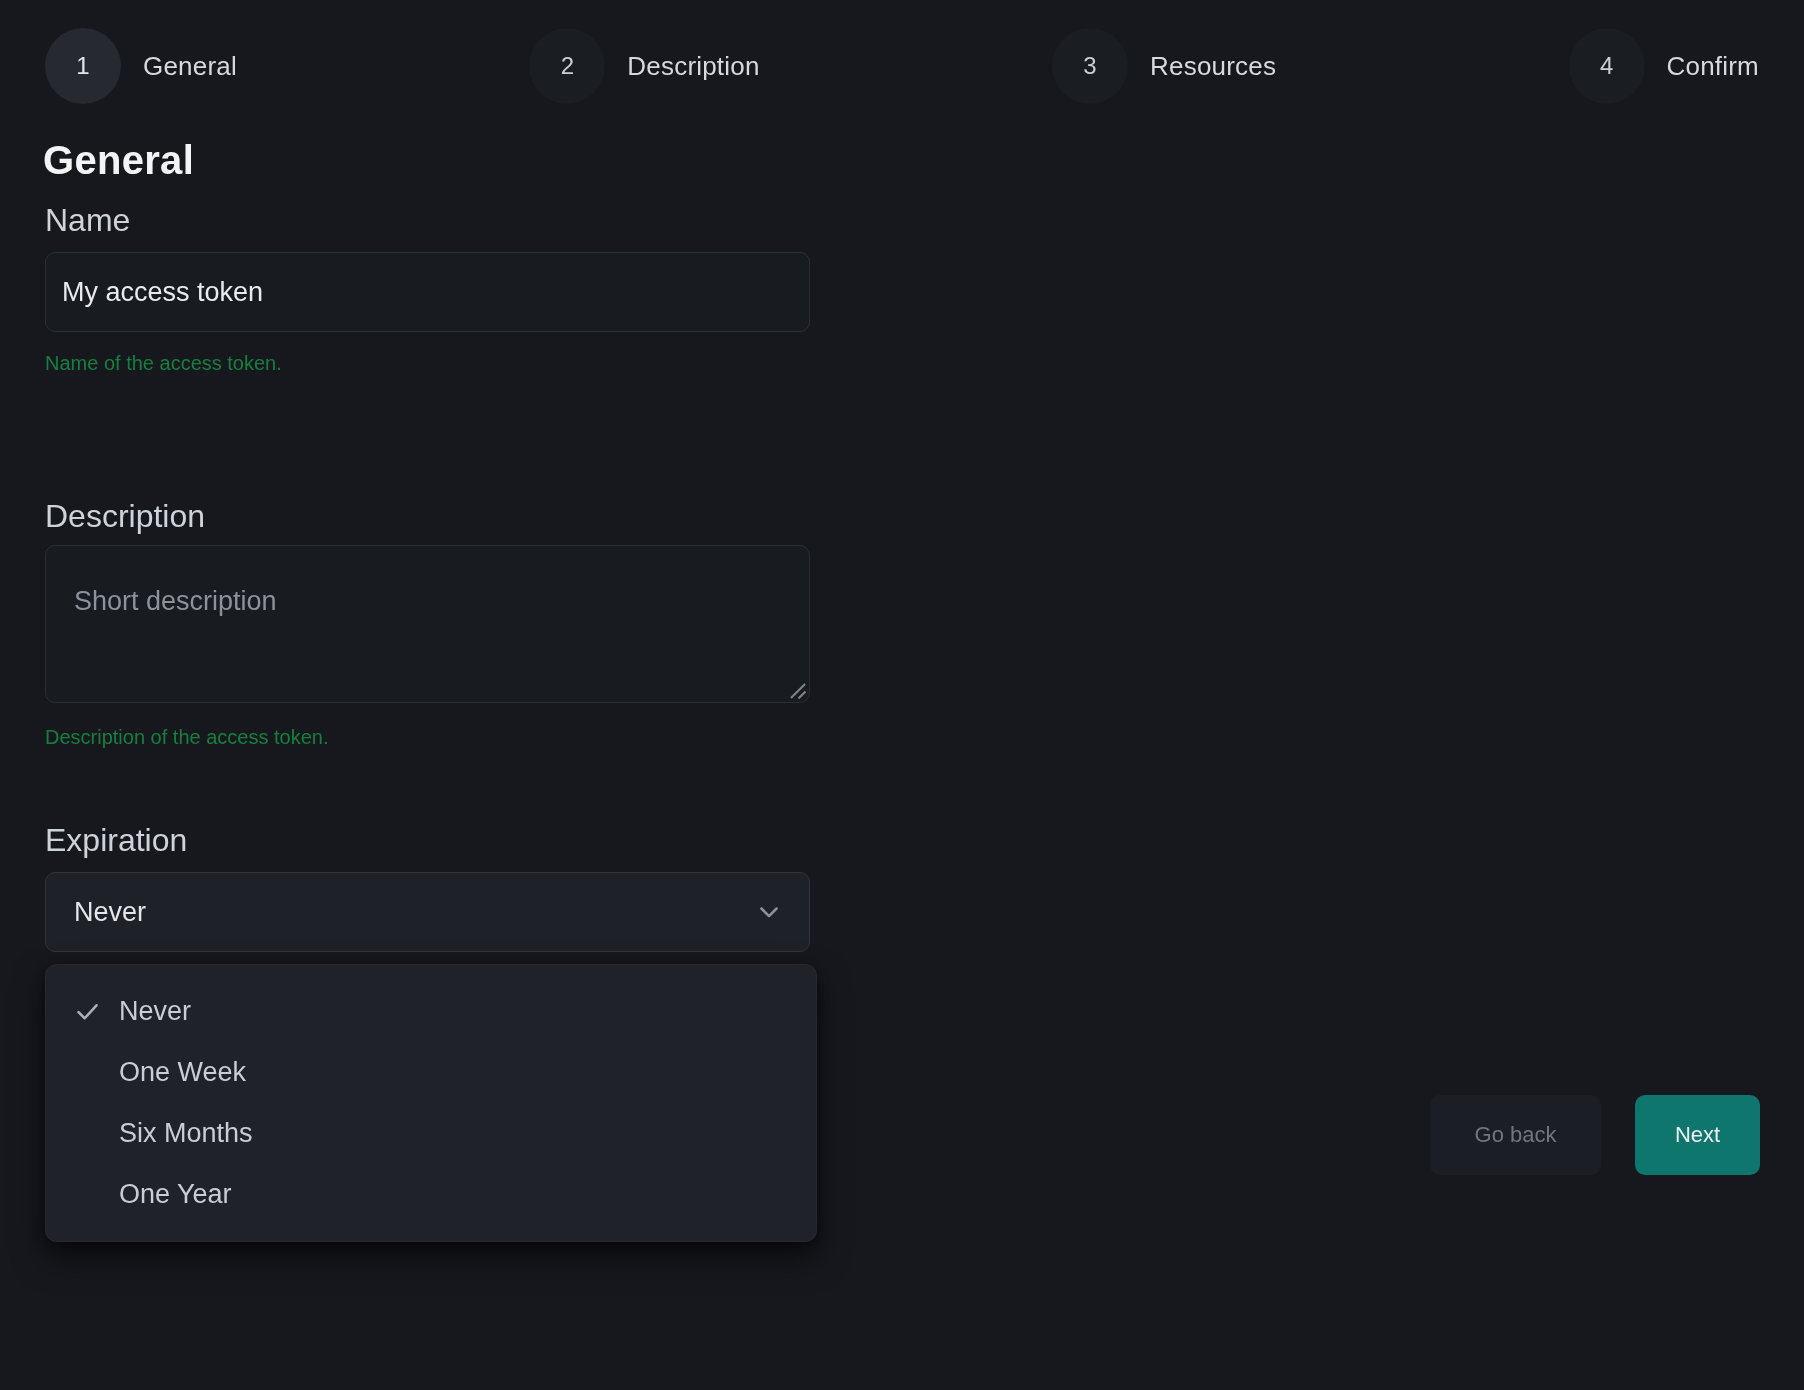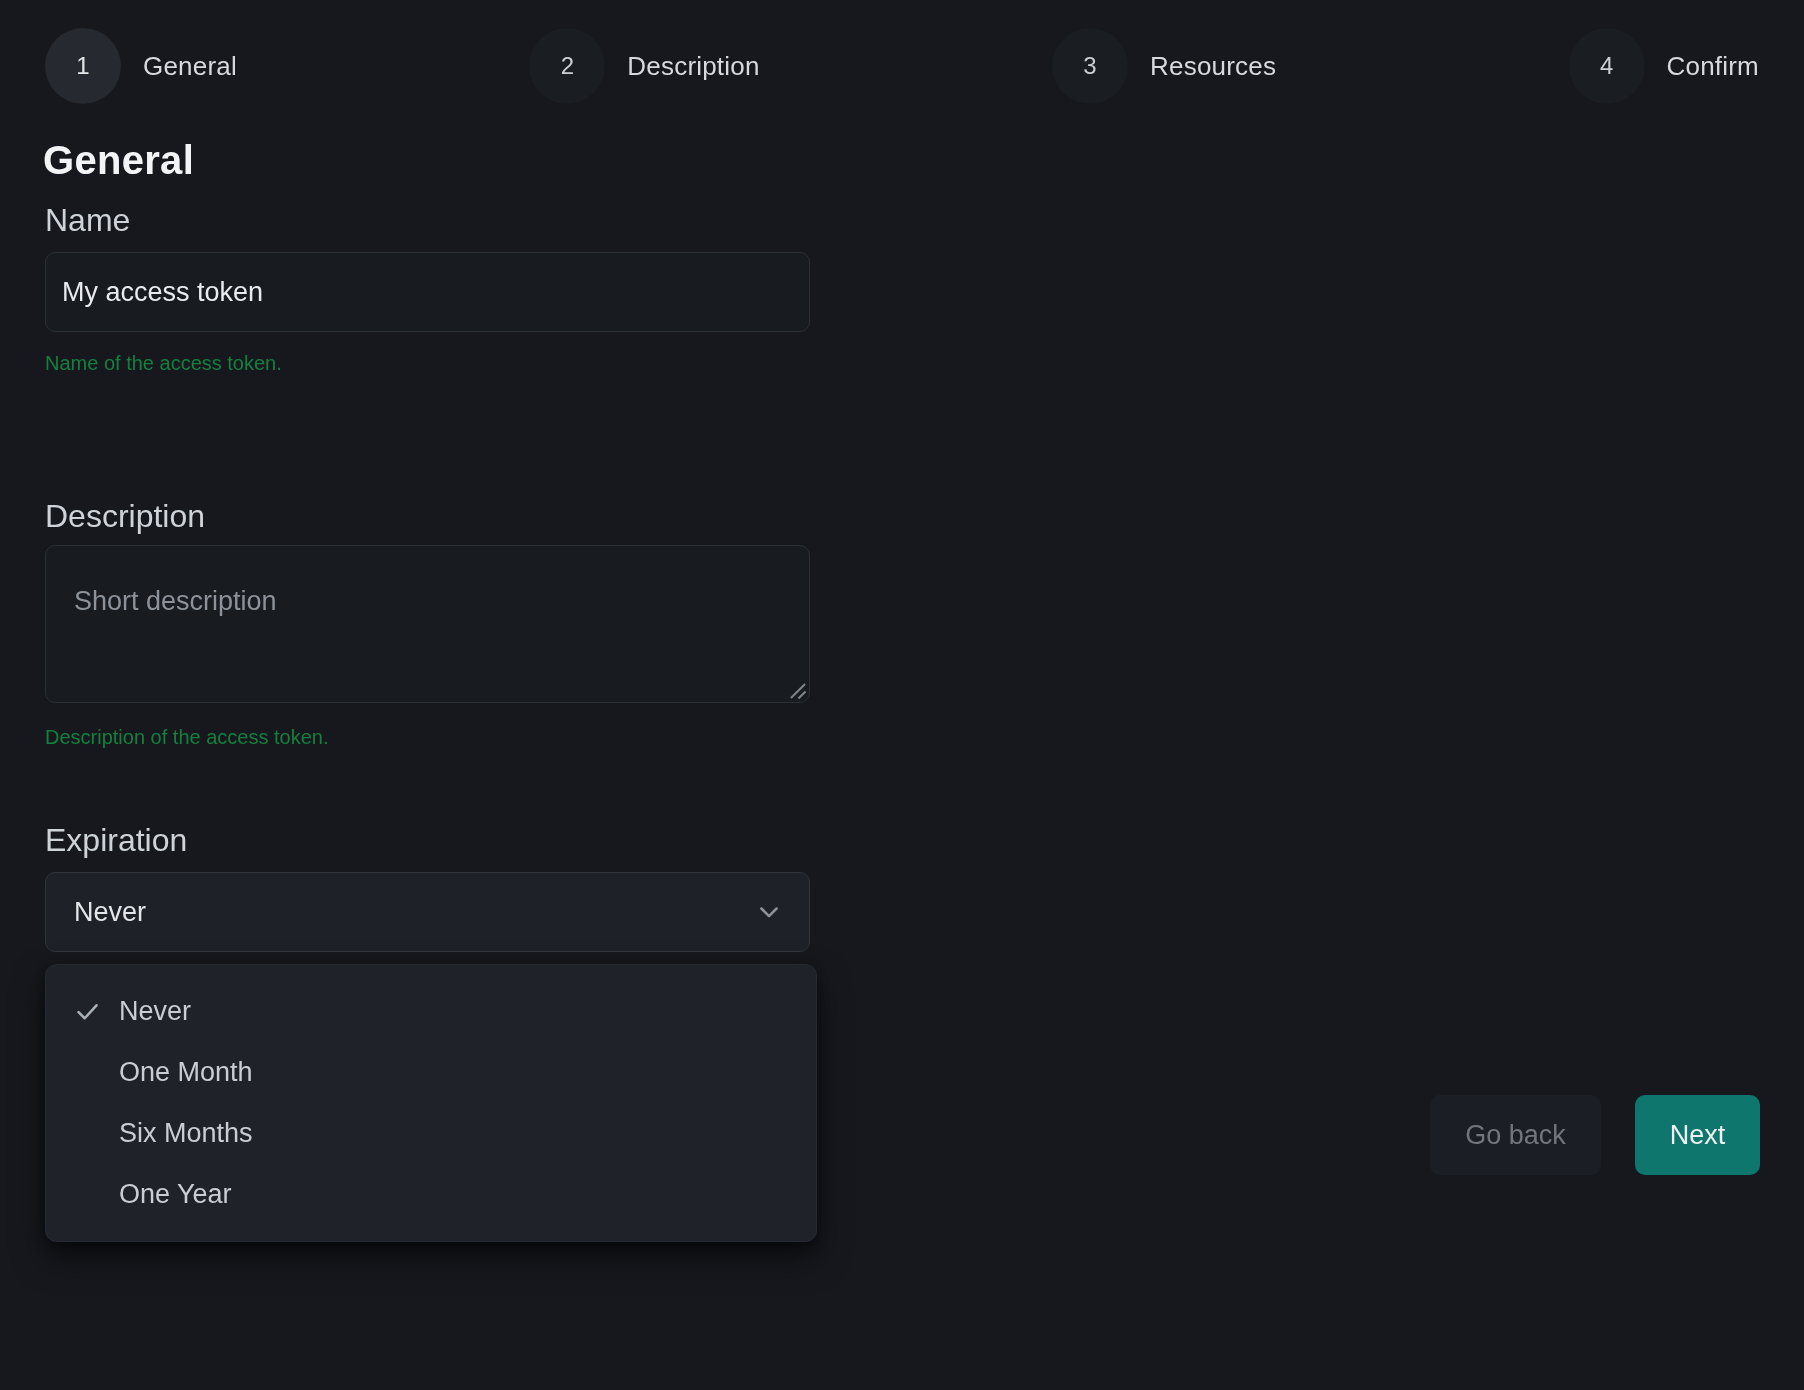--- a/index.html
+++ b/index.html
@@ -151,6 +151,10 @@
   </div>
   <div class="option">
     <span class="check-slot"></span>
+    <span>One Week</span>
+  </div>
+  <div class="option">
+    <span class="check-slot"></span>
     <span>One Month</span>
   </div>
   <div class="option">

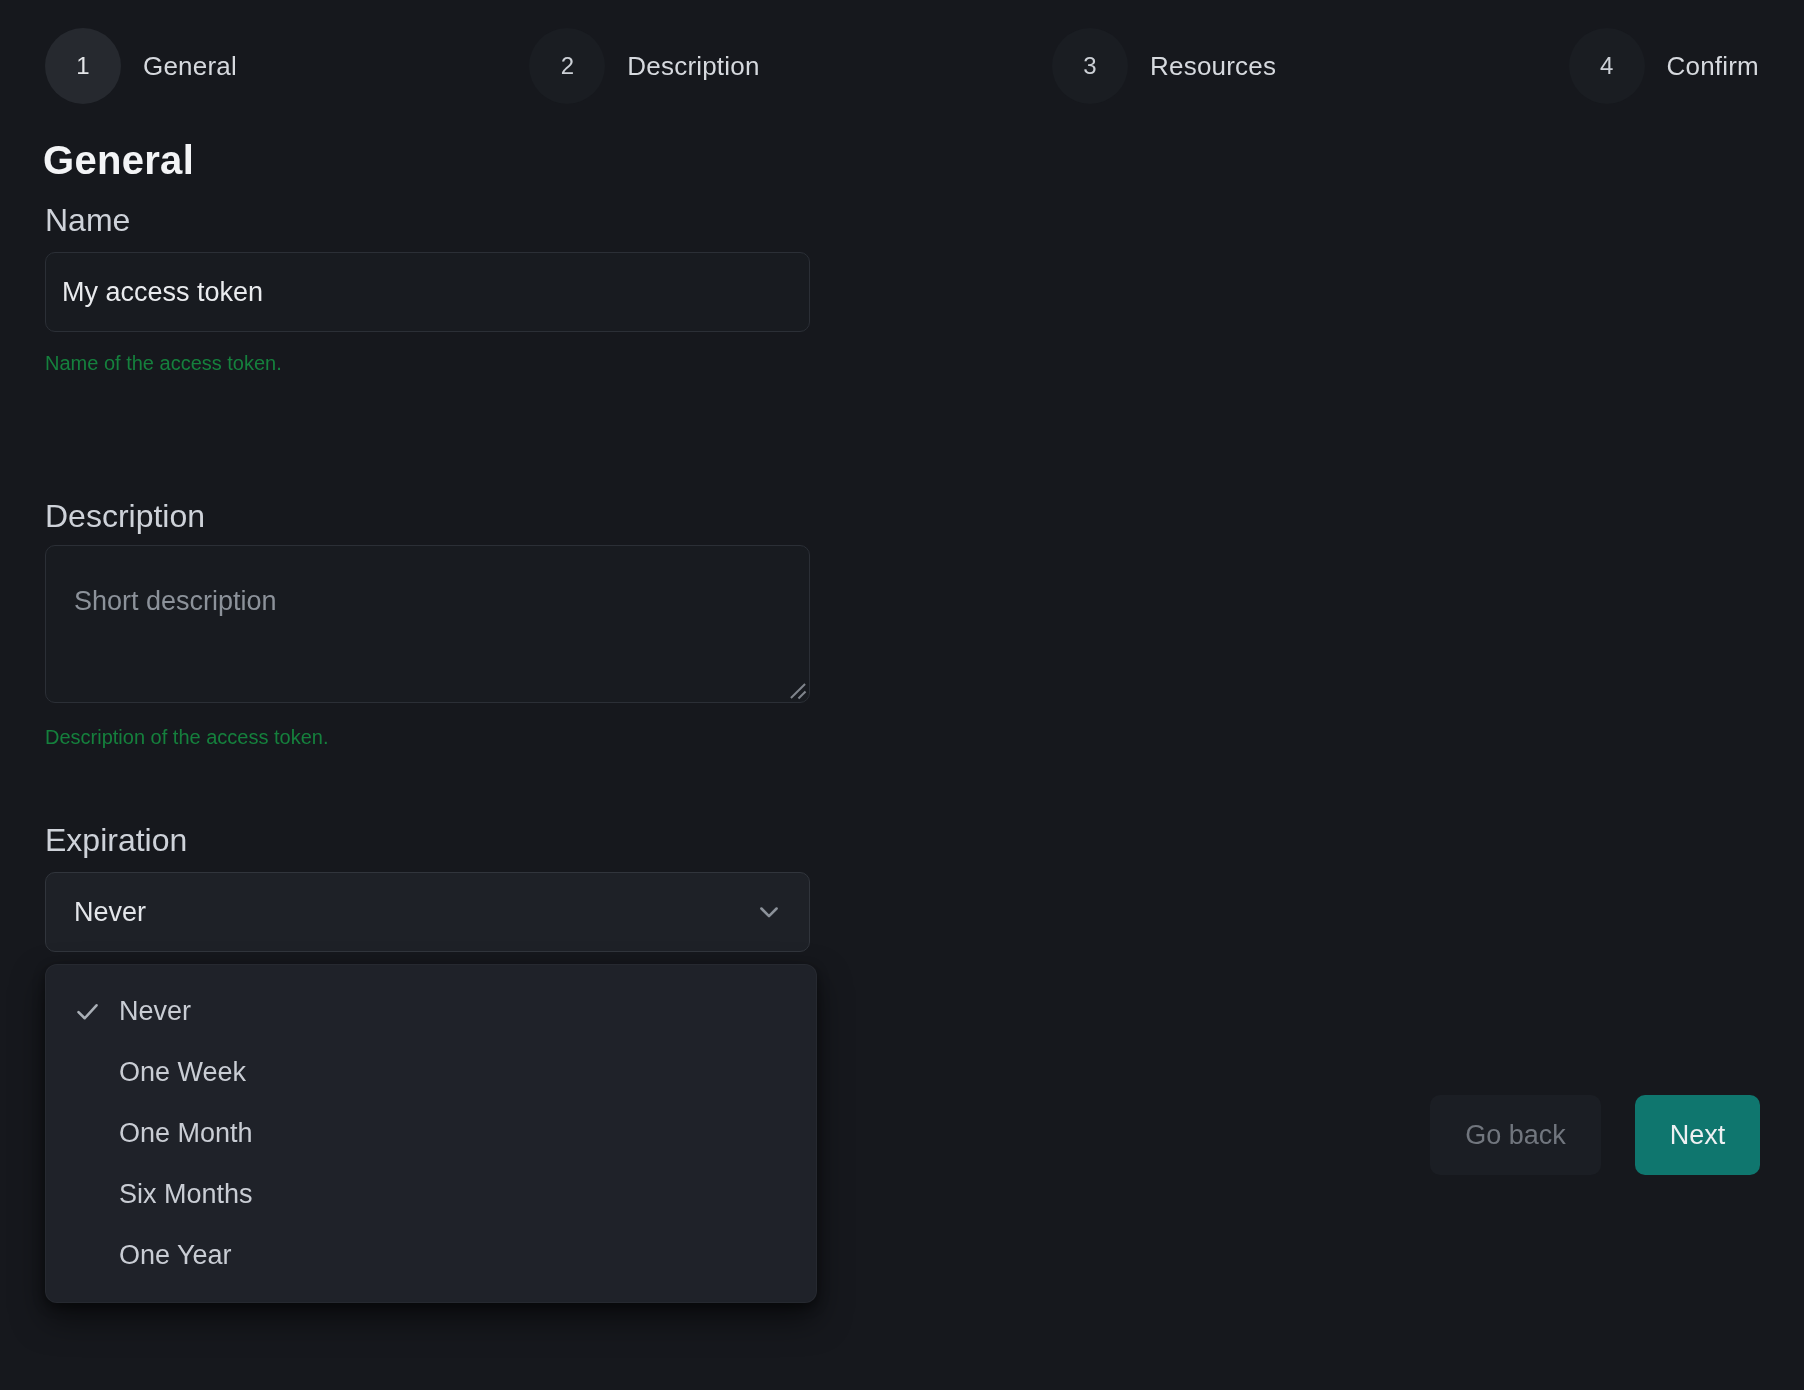--- a/index.html
+++ b/index.html
@@ -155,10 +155,6 @@
   </div>
   <div class="option">
     <span class="check-slot"></span>
-    <span>One Month</span>
-  </div>
-  <div class="option">
-    <span class="check-slot"></span>
     <span>Six Months</span>
   </div>
   <div class="option">

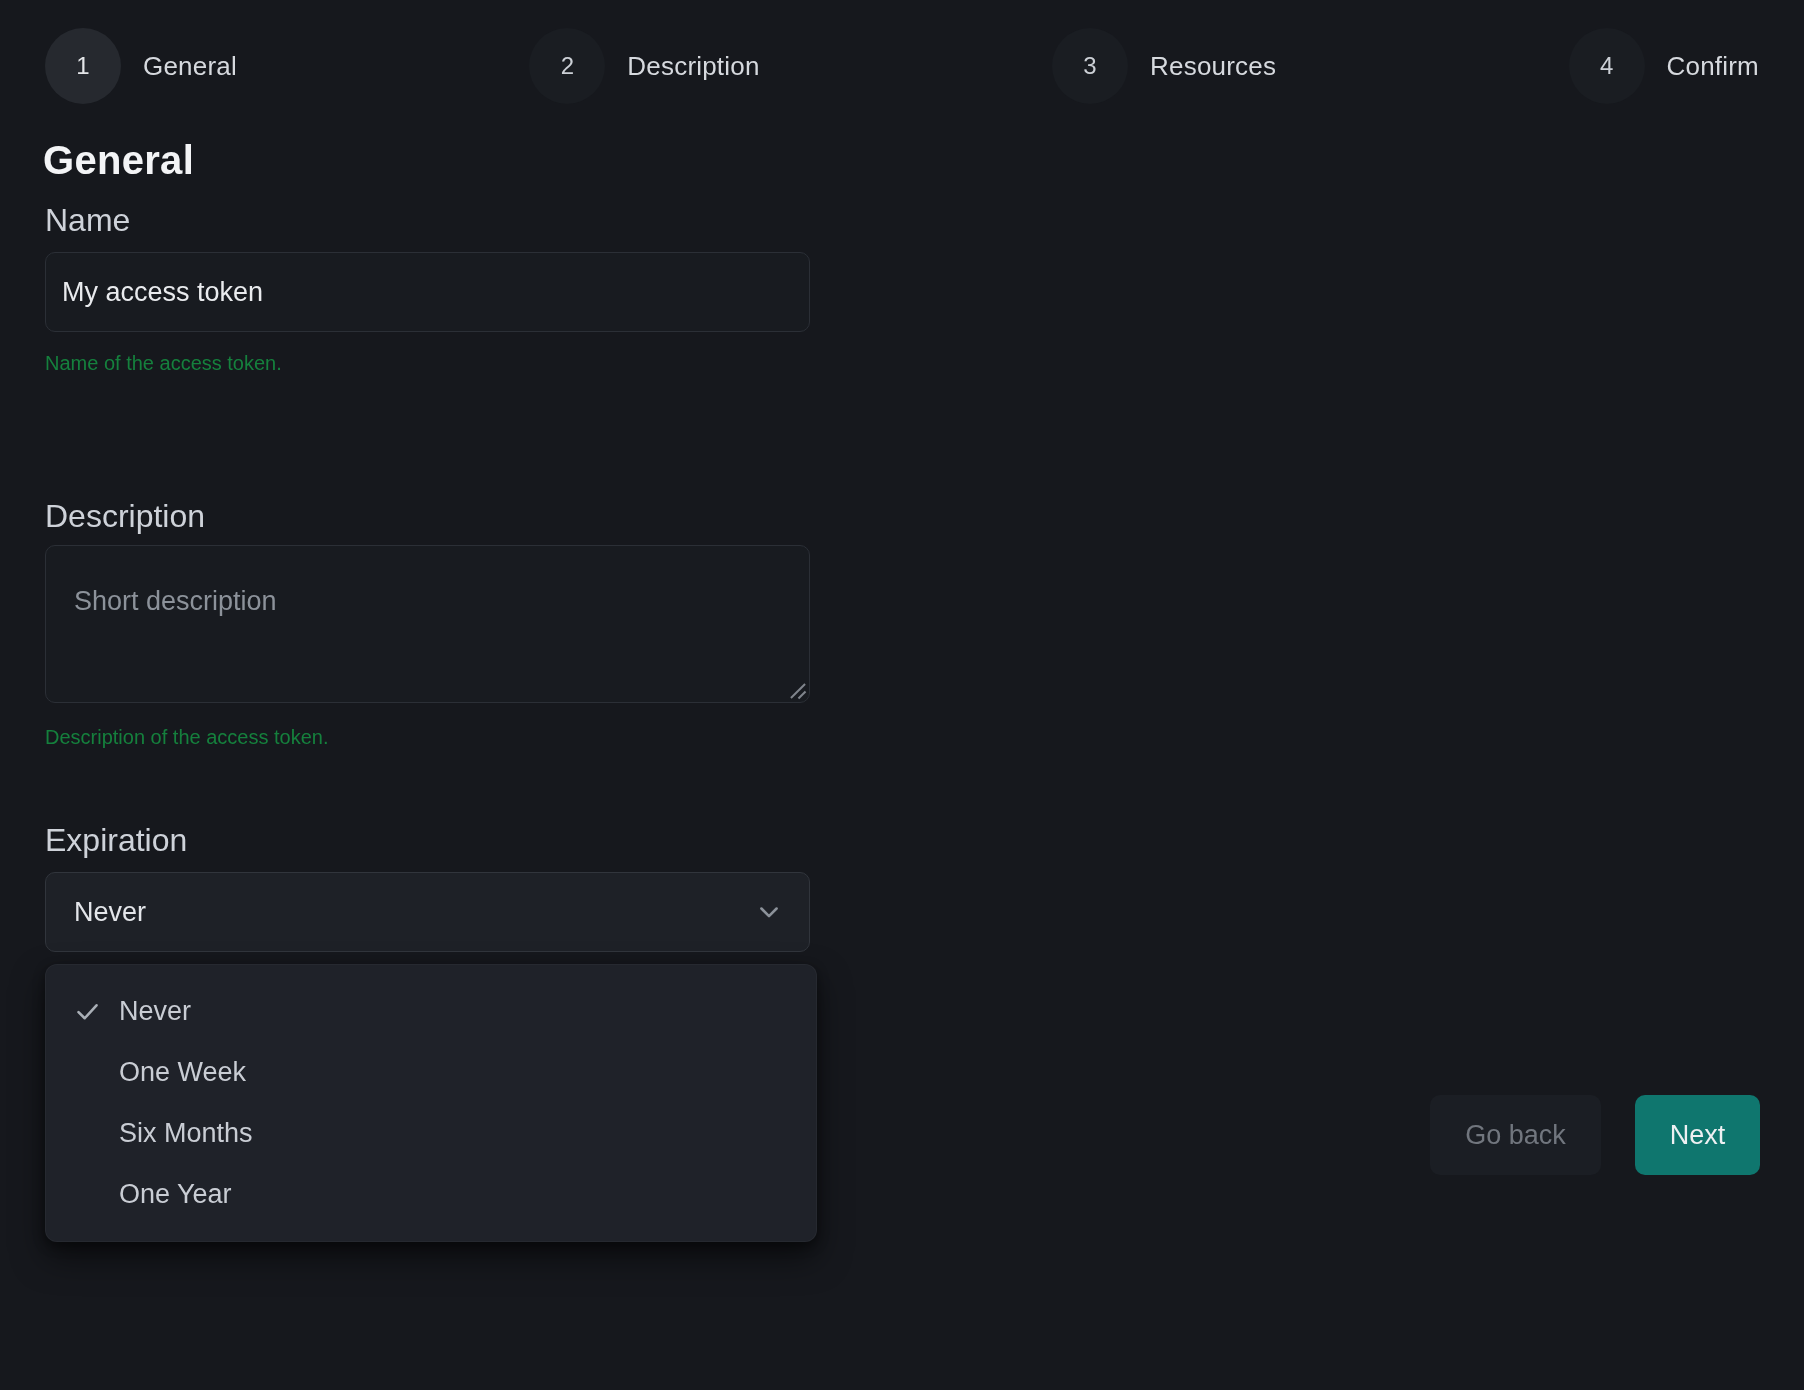--- a/index.html
+++ b/index.html
@@ -89,7 +89,7 @@
   
   .btn{
     position:absolute;top:1095px;height:80px;border:none;border-radius:10px;
-    font-size:27px;display:flex;align-items:center;justify-content:center;
+    font-size:22px;display:flex;align-items:center;justify-content:center;
     cursor:pointer;font-family:"Liberation Sans", sans-serif;
   }
   .btn-goback{left:1430px;width:171px;background:#1b1e24;color:#71767e;}

